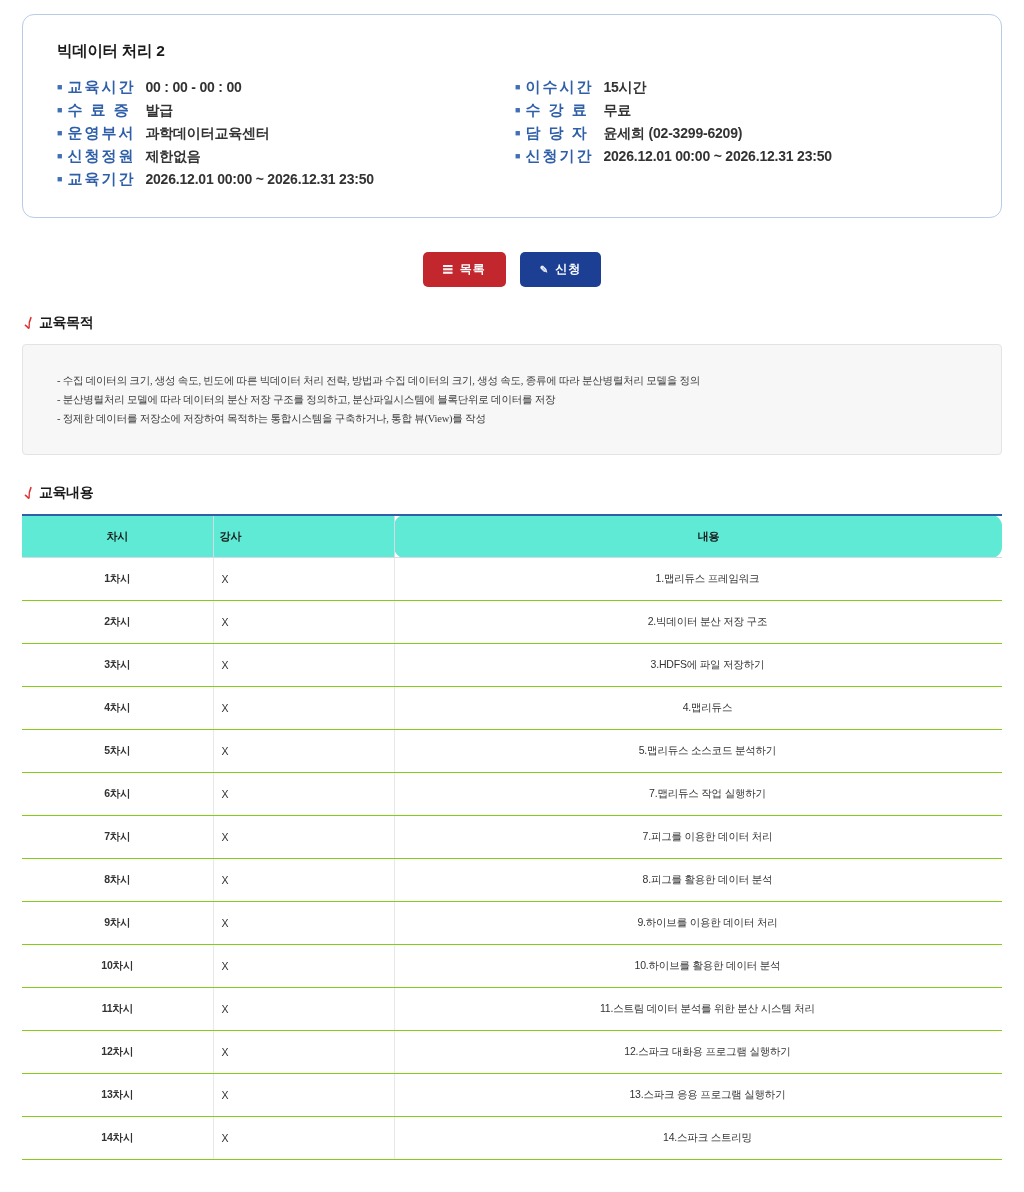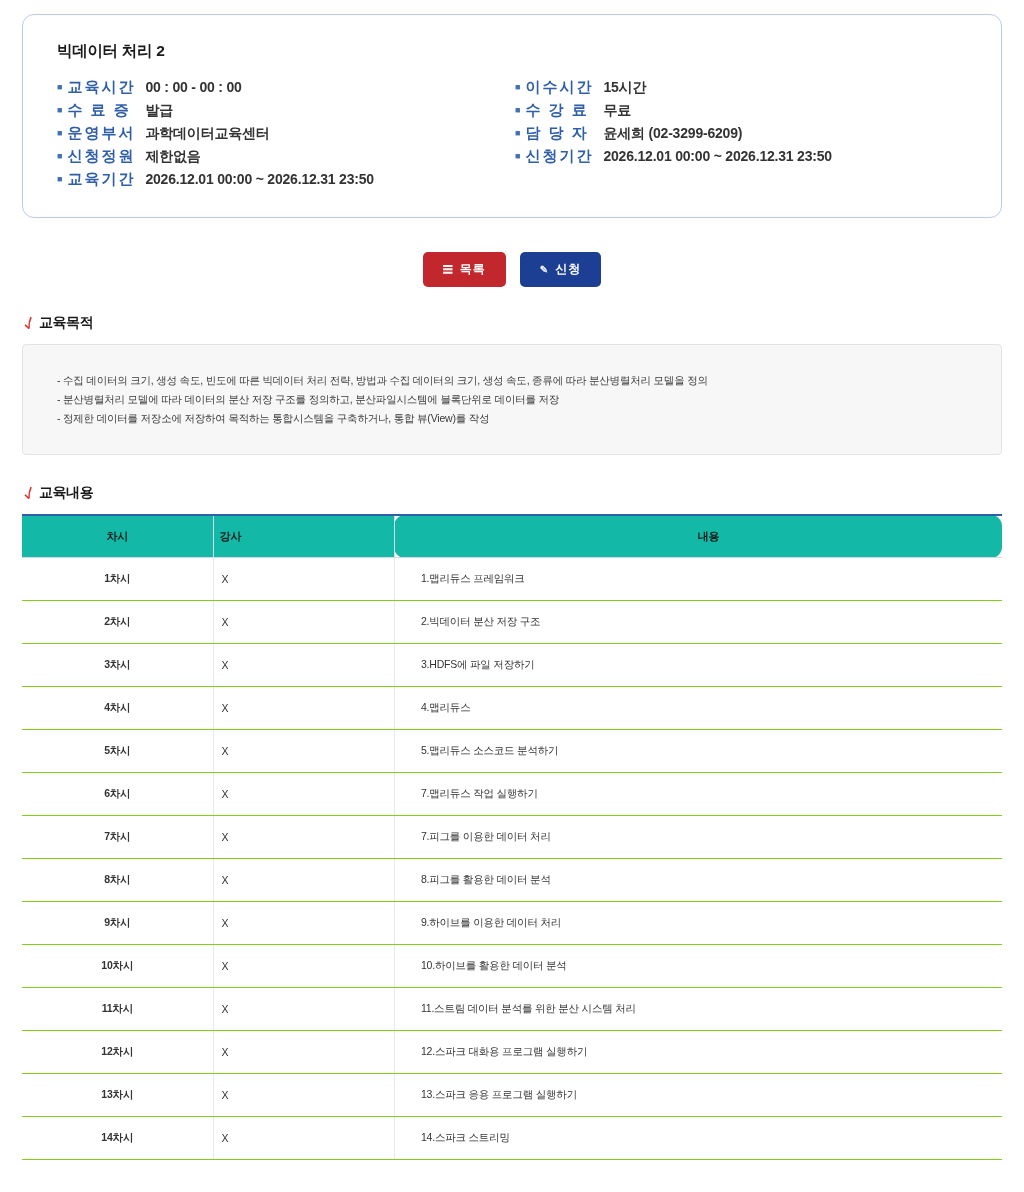--- a/index.html
+++ b/index.html
@@ -126,6 +126,7 @@
     border-radius: 4px;
     padding: 26px 34px;
     margin-bottom: 28px;
+    font-family: Liberation Serif, serif;
   }
   .goal-line {
     font-size: 10.5px;

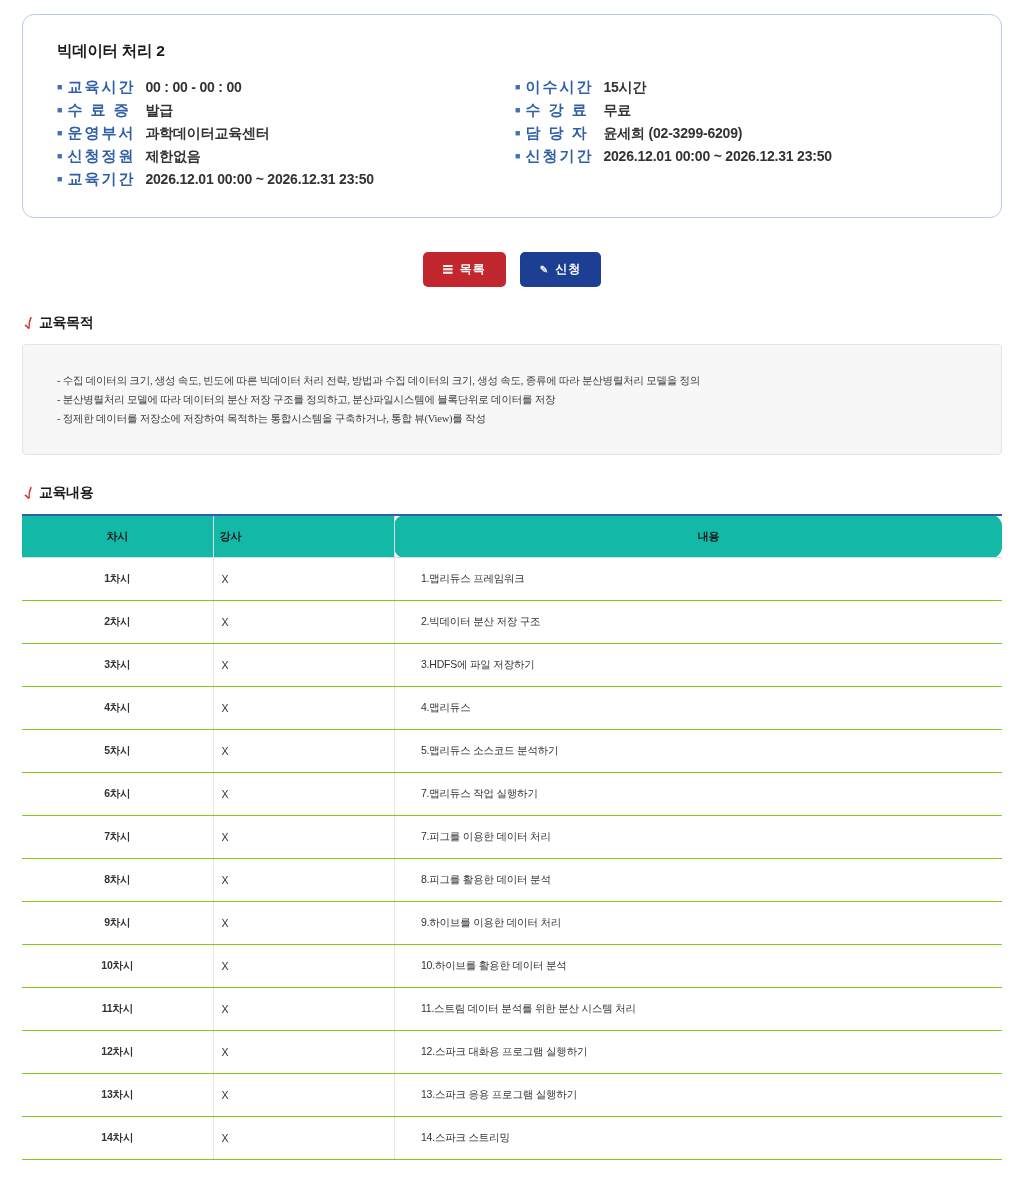--- a/index.html
+++ b/index.html
@@ -142,7 +142,7 @@
     border-top: 2px solid #2f5fa8;
   }
   table.curriculum thead th {
-    background: #14b8a6;
+    background: #5eead4;
     border-bottom: 1px solid #d4dbe4;
     border-right: 1px solid #d4dbe4;
     font-size: 11px;

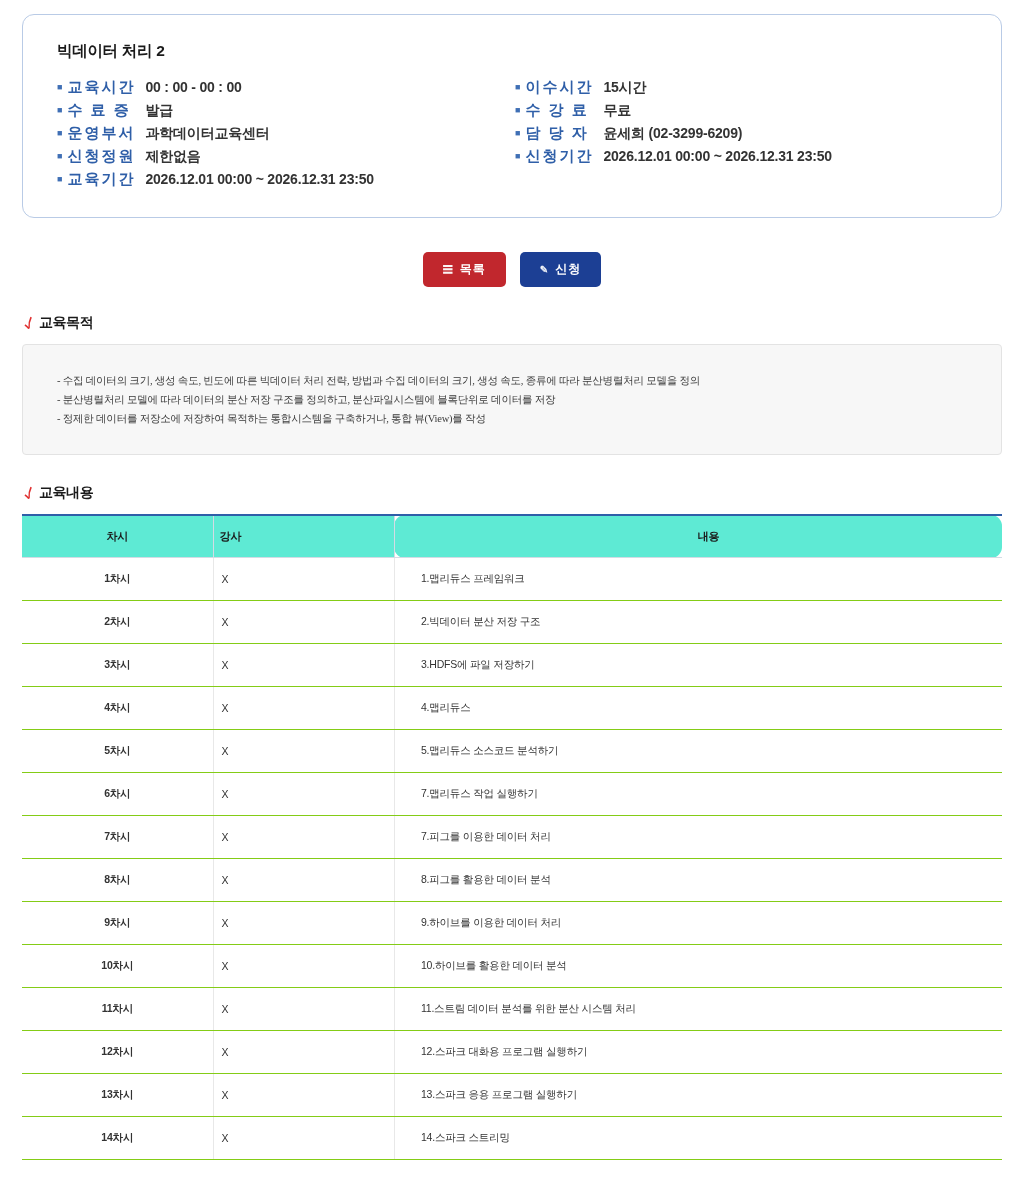--- a/index.html
+++ b/index.html
@@ -163,7 +163,7 @@
   table.curriculum tbody td:last-child { border-right: none; }
   .col-session { width: 19.5%; text-align: center; font-weight: bold; color: #111; }
   .col-teacher { width: 18.5%; text-align: left; }
-  .col-content { width: 62%; text-align: left; padding-left: 26px !important; }
+  .col-content { width: 62%; text-align: center; padding-left: 26px !important; }
 </style>
 </head>
 <body>

